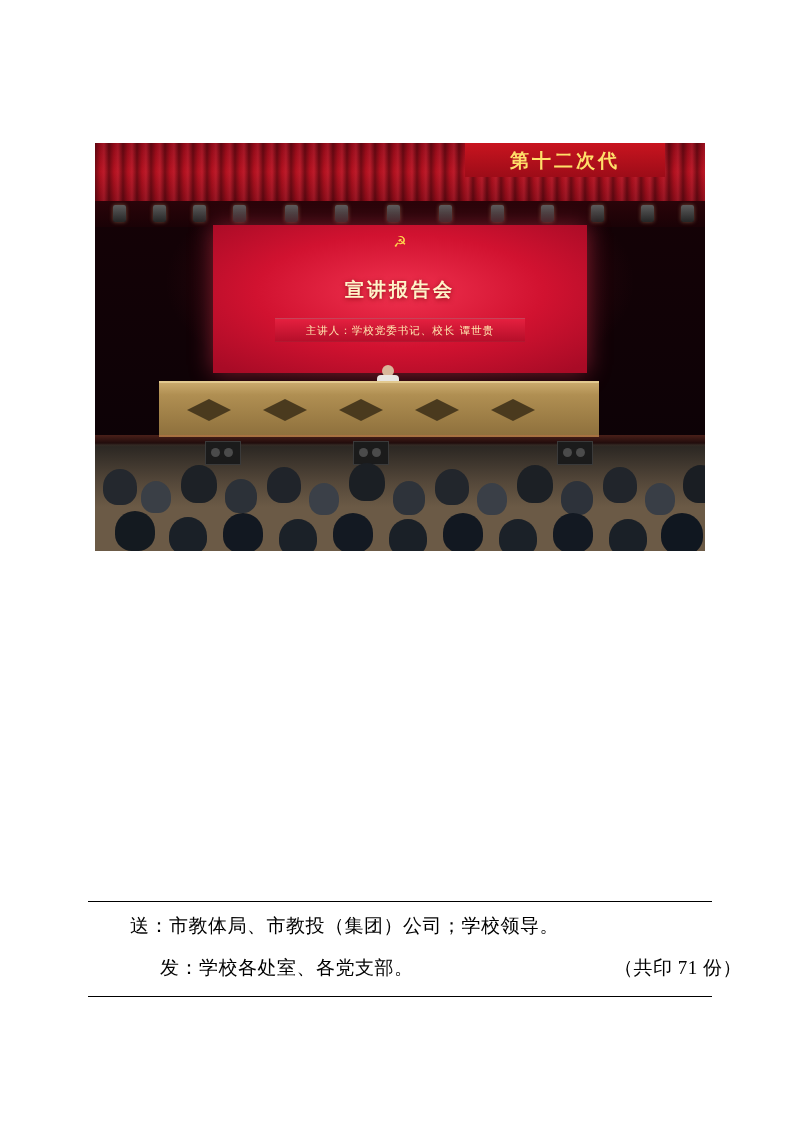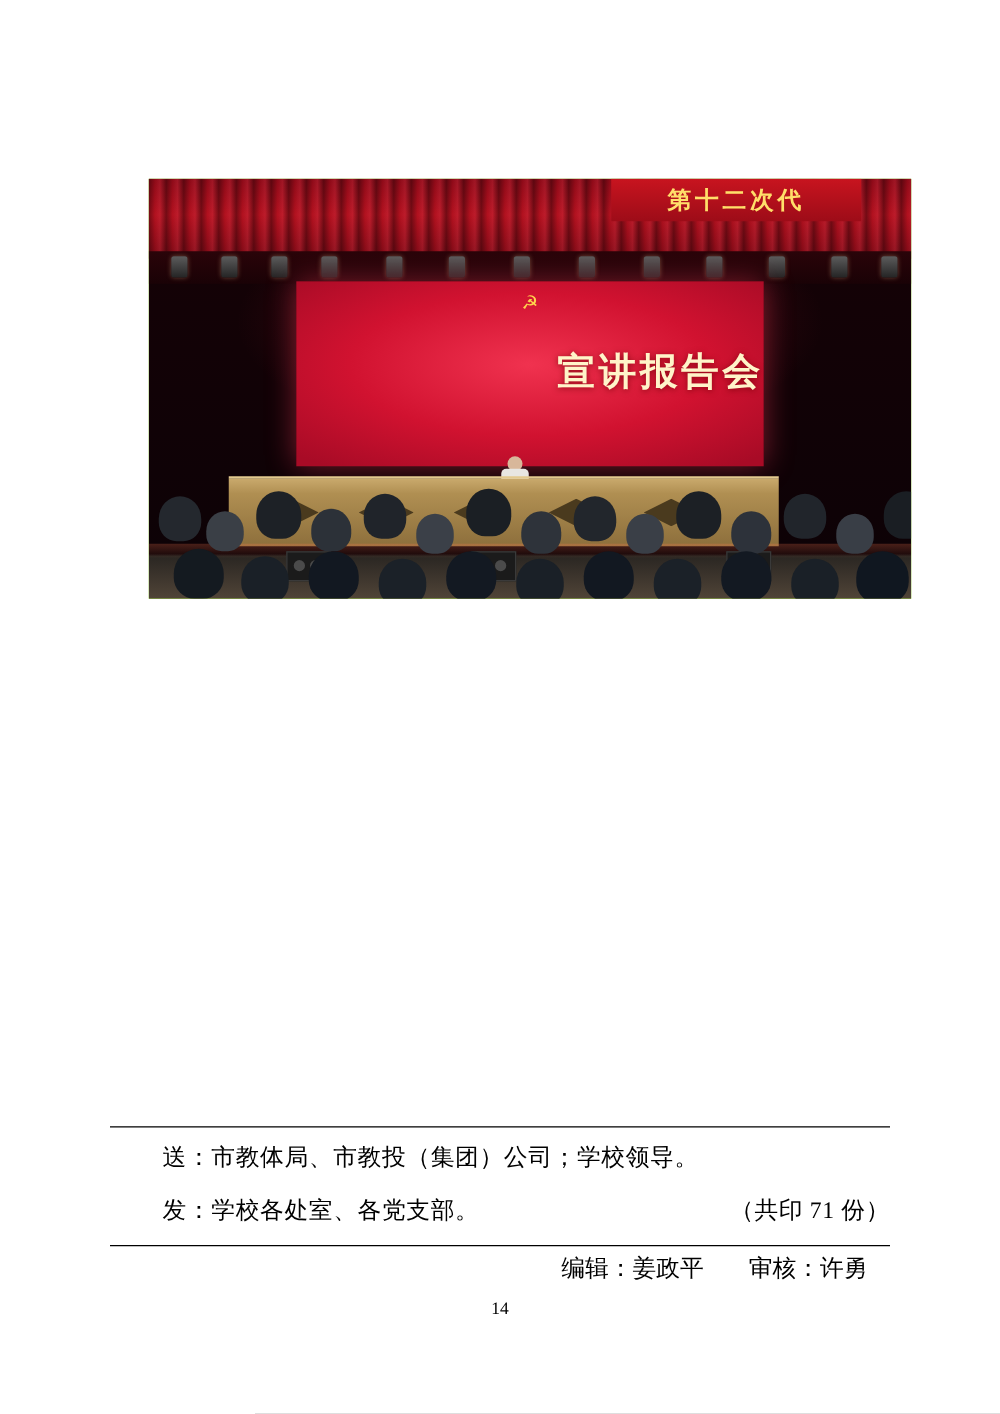--- a/index.html
+++ b/index.html
@@ -26,10 +26,9 @@
     left: 95px;
     top: 143px;
     width: 610px;
-    height: 336px;
-    overflow: hidden;
-    background: #84cc16;
-    margin-left: 24px;
+    height: 408px;
+    overflow: hidden;
+    background: #ef4444;
   }
   .photo {
     position: absolute;

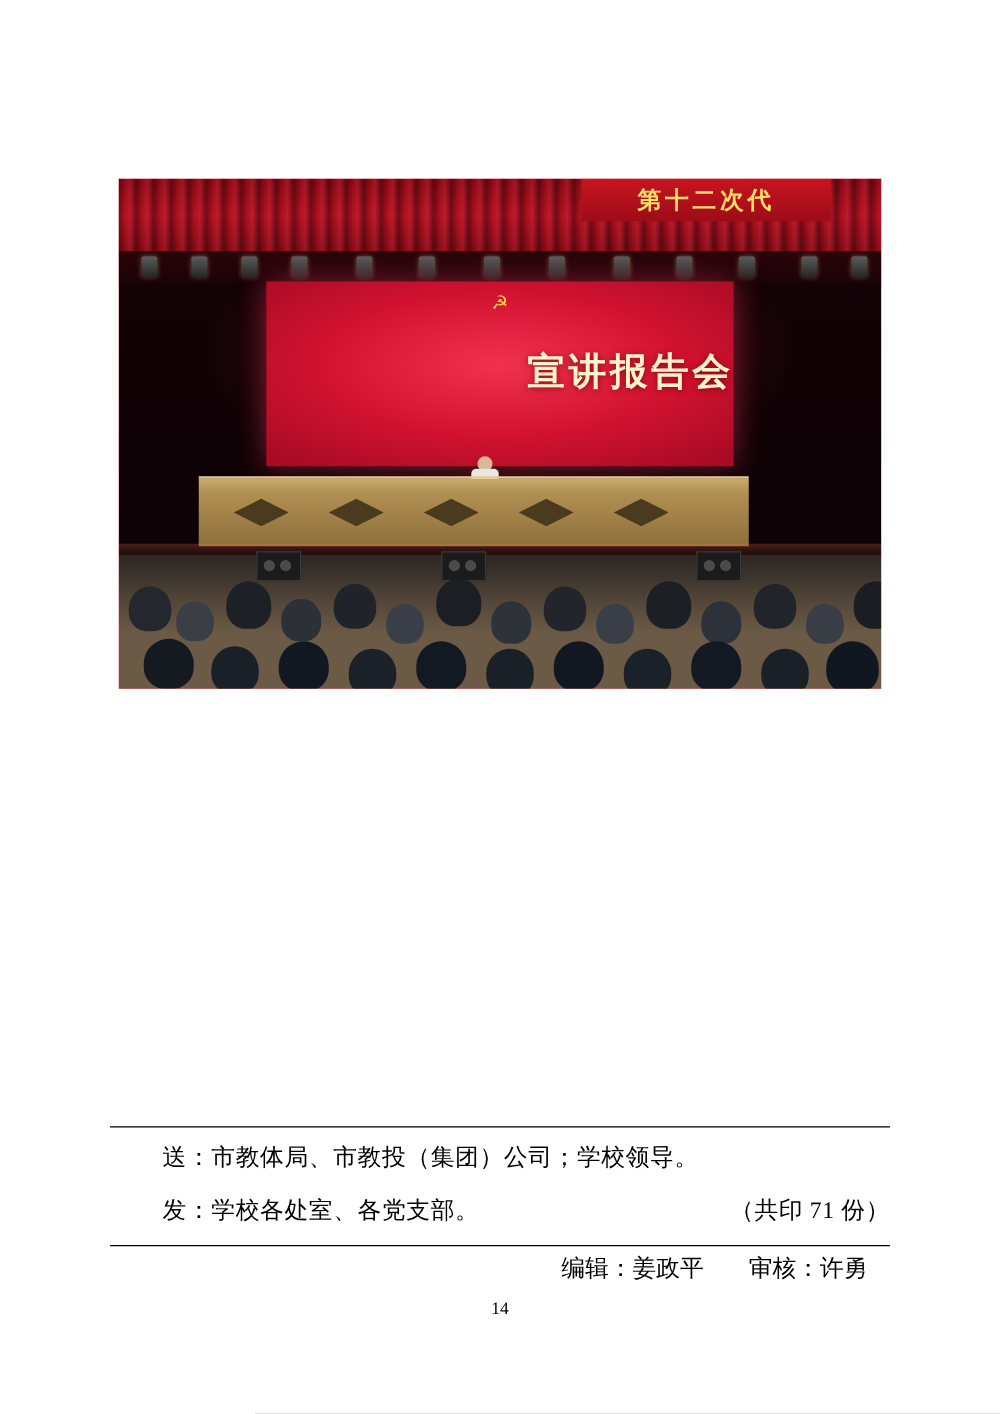--- a/index.html
+++ b/index.html
@@ -121,11 +121,11 @@
   .led-line2 {
     position: absolute;
     top: 52px; left: 0; right: 0;
-    text-align: right;
+    text-align: center;
     color: #fff4c9;
     font-family: "DejaVu Sans", sans-serif;
     font-weight: bold;
-    font-size: 30px;
+    font-size: 19px;
     letter-spacing: 3px;
     text-shadow: 0 1px 5px rgba(120,0,10,0.8);
     white-space: nowrap;

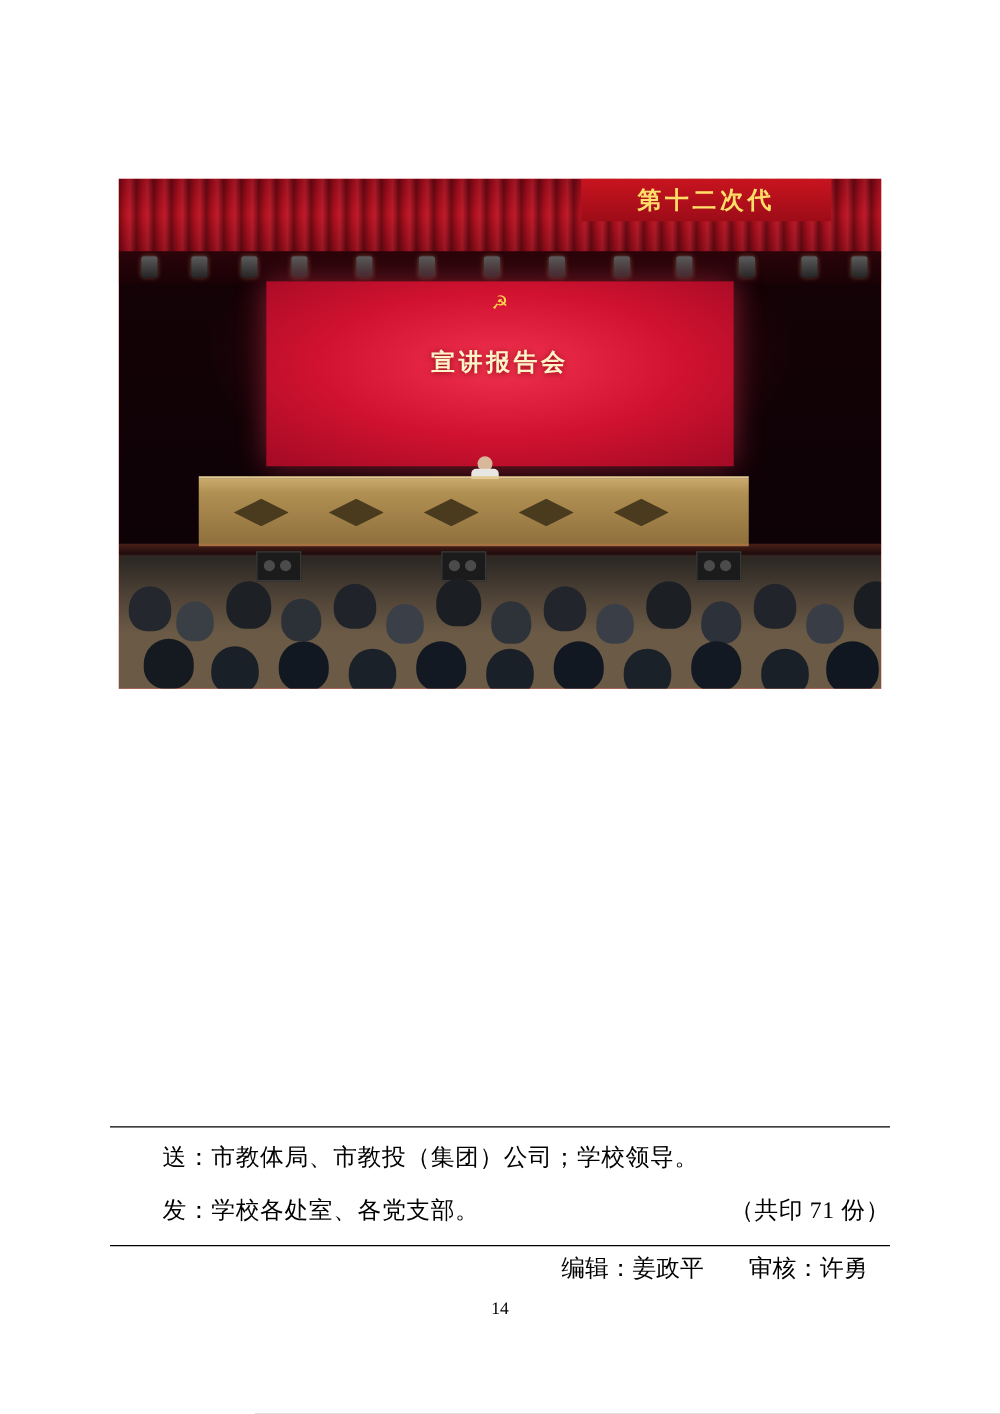--- a/index.html
+++ b/index.html
@@ -298,6 +298,9 @@
       <div class="led">
         <div class="led-emblem">☭</div>
         <div class="led-line2">宣讲报告会</div>
+        <div class="led-bar">
+          <div class="led-line3">主讲人：学校党委书记、校长 谭世贵</div>
+        </div>
       </div>
 
       <div class="presenter">

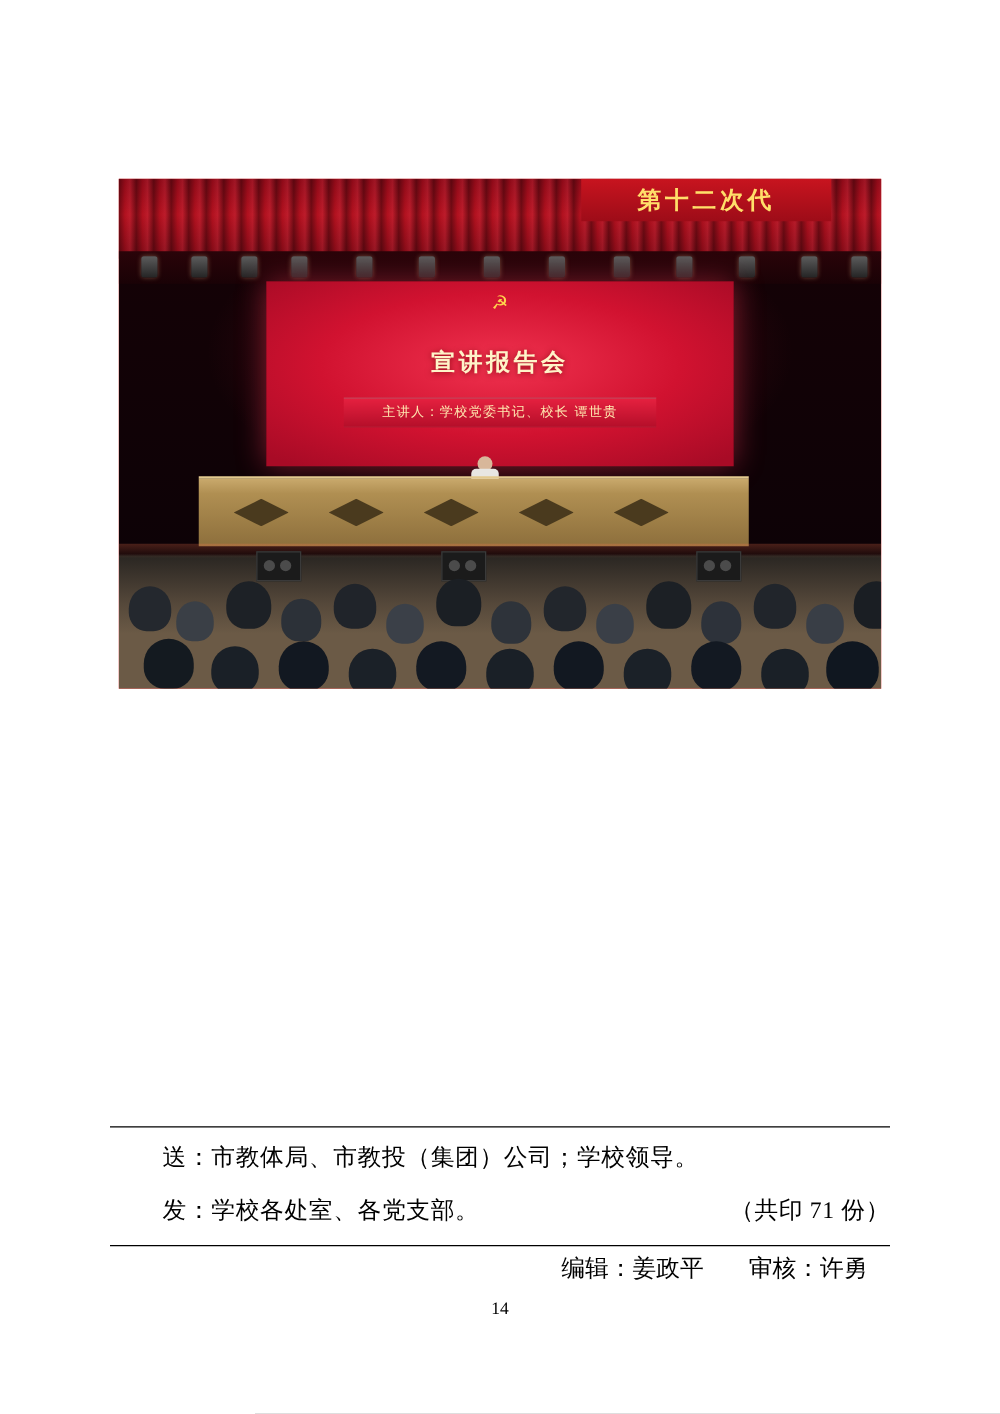--- a/index.html
+++ b/index.html
@@ -240,7 +240,7 @@
     white-space: nowrap;
   }
   .dist-line1 { top: 913px; font-family: Liberation Serif, serif; }
-  .dist-line2 { top: 955px; }
+  .dist-line2 { top: 955px; margin-left: 30px; }
   .dist-line2 .count {
     position: absolute;
     right: 0;

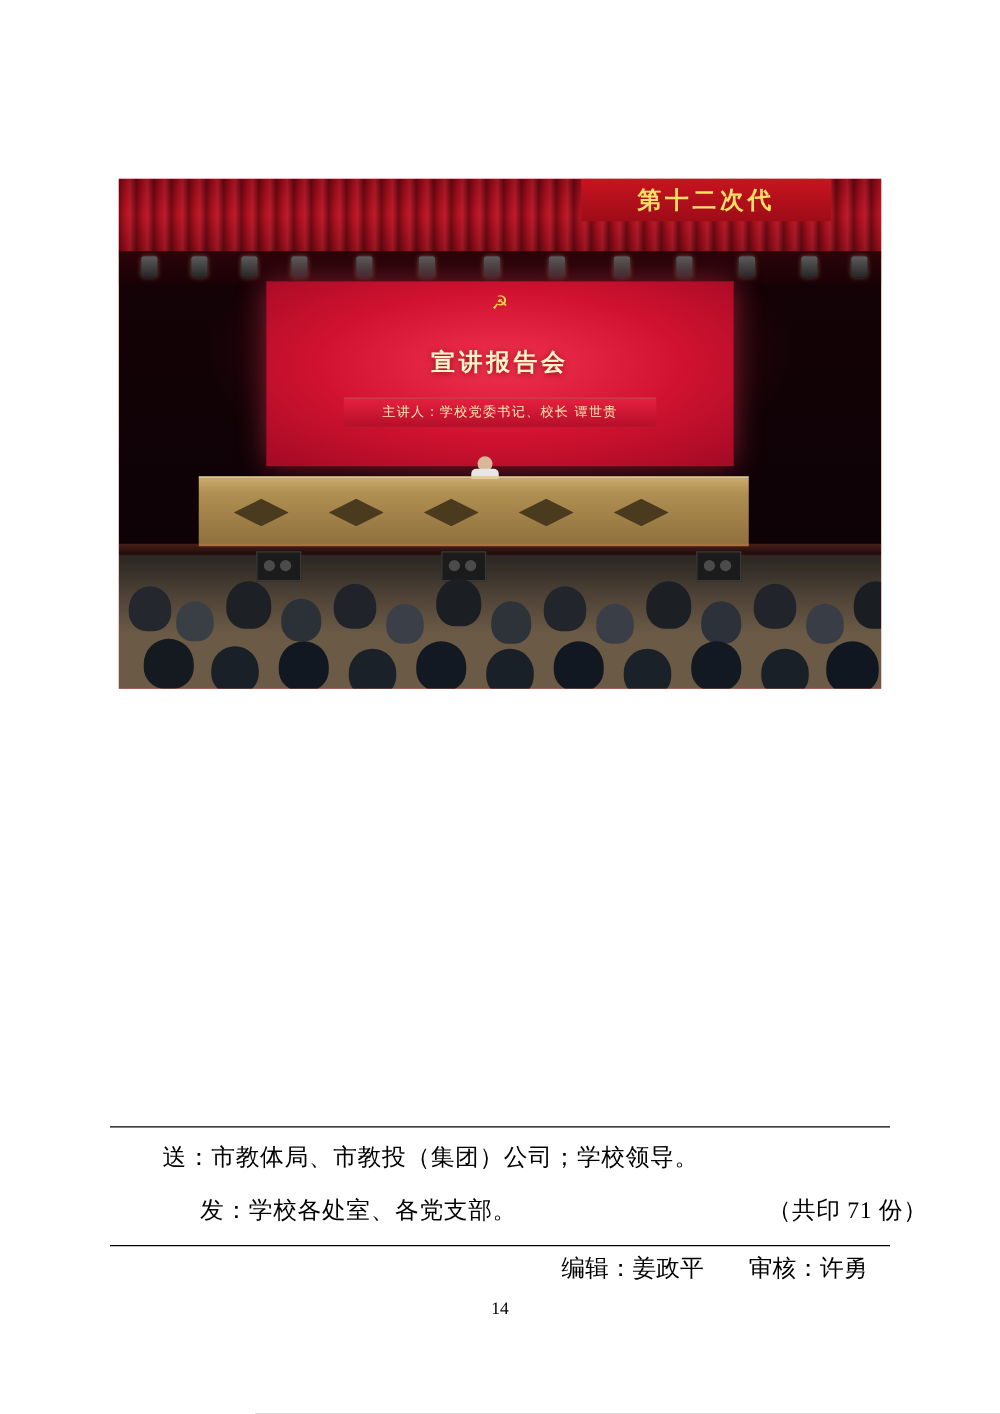--- a/index.html
+++ b/index.html
@@ -367,9 +367,6 @@
 
   <div class="rule rule-bottom"></div>
 
-  <div class="editor-line">
-    <span>编辑：</span><span>姜政平</span><span class="gap"></span><span>审核：</span><span>许勇</span>
-  </div>
 
   <div class="page-number">14</div>
 

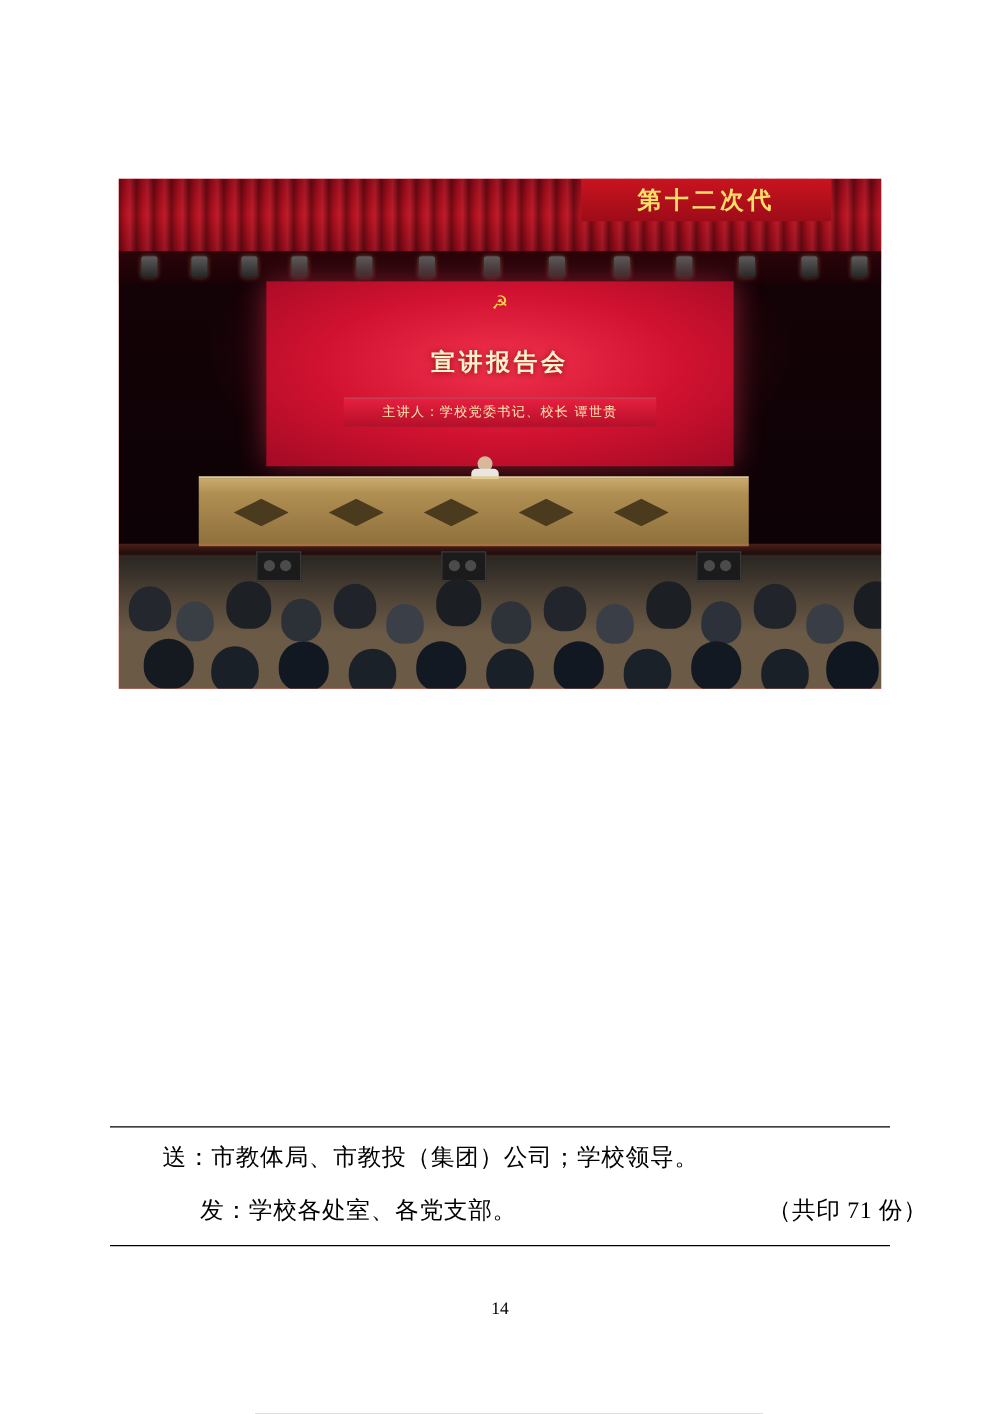--- a/index.html
+++ b/index.html
@@ -368,7 +368,6 @@
   <div class="rule rule-bottom"></div>
 
 
-  <div class="page-number">14</div>
 
 </div>
 

